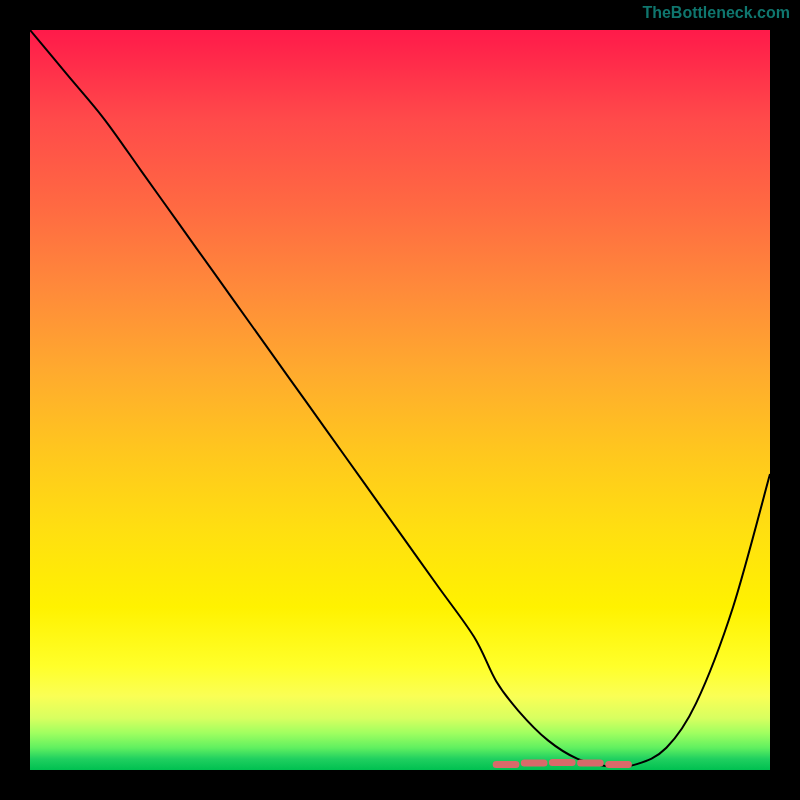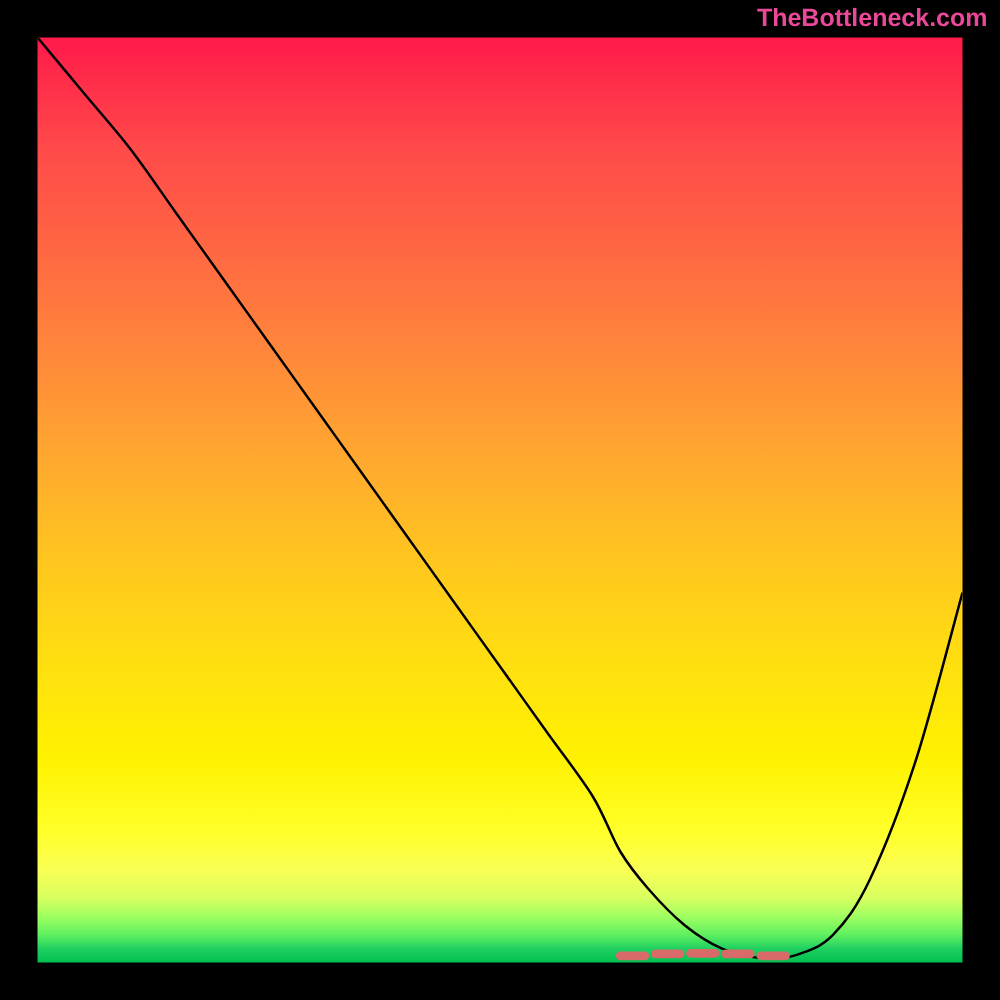--- a/index.html
+++ b/index.html
@@ -15,8 +15,8 @@
     position: absolute;
     top: 4px;
     right: 10px;
-    color: #ec4899;
-    font-size: 20px;
+    color: #0f766e;
+    font-size: 16px;
     font-weight: bold;
     z-index: 10;
     text-align: right;

